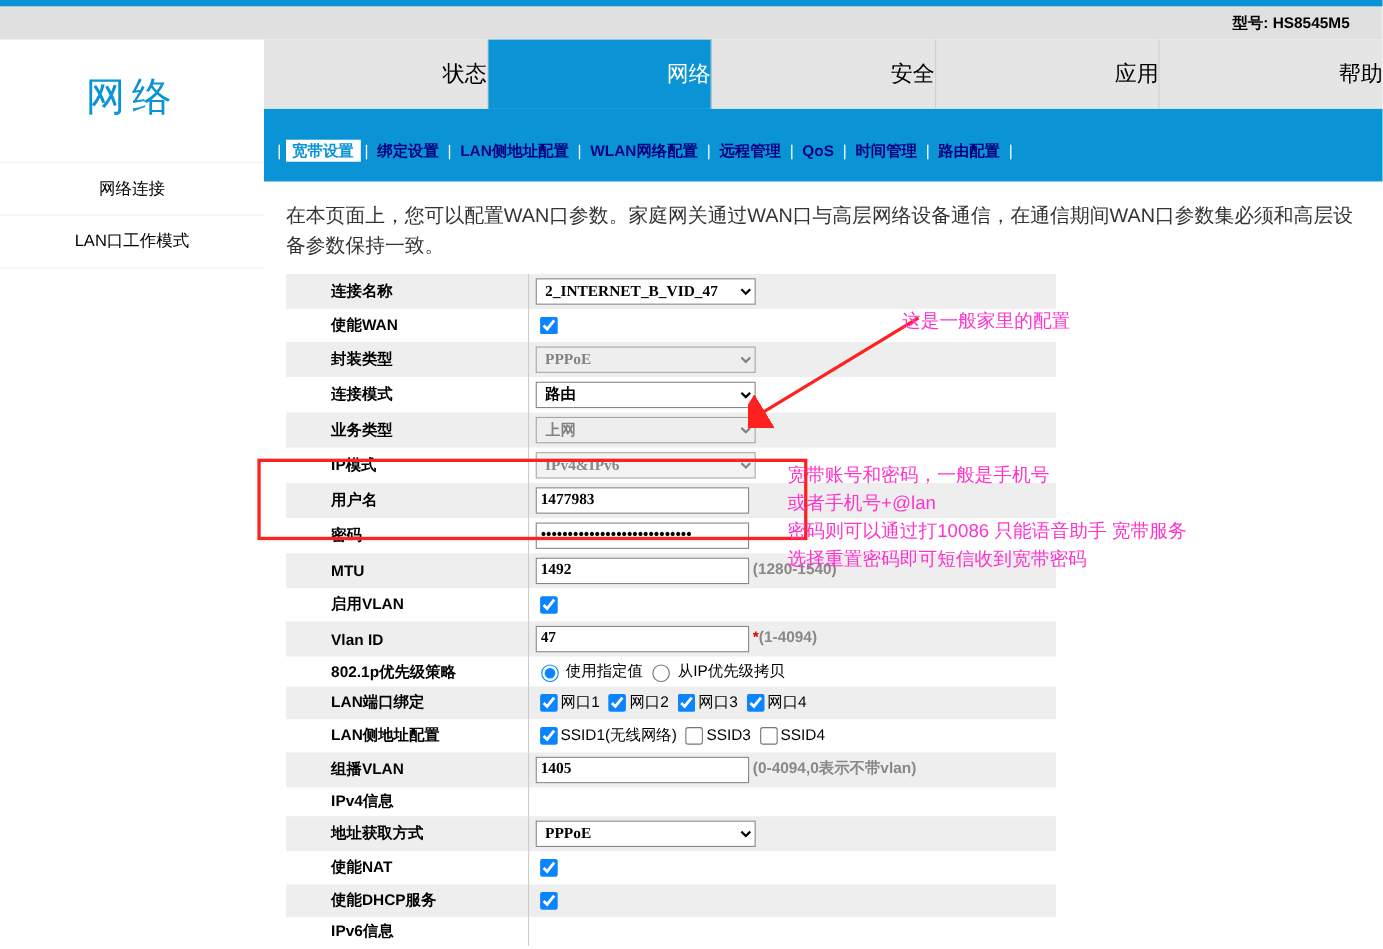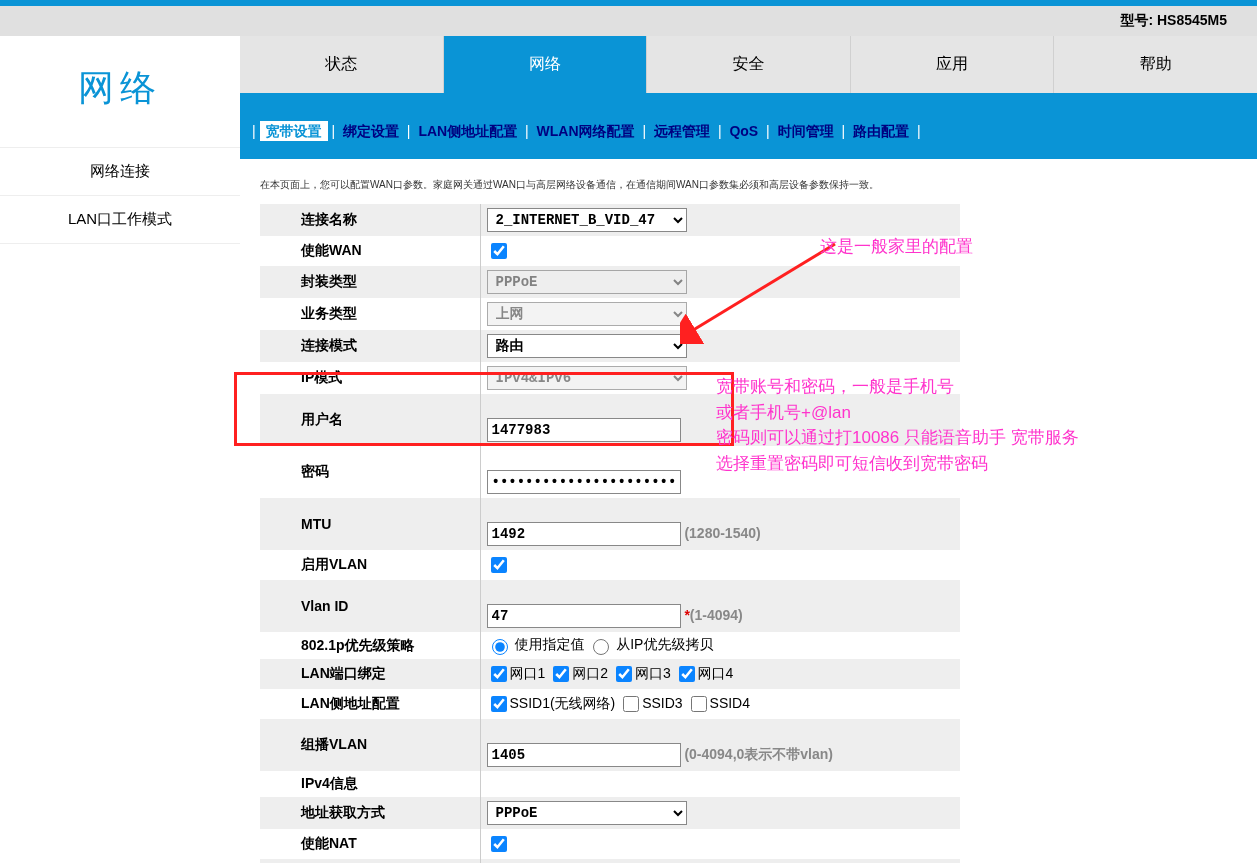--- a/index.html
+++ b/index.html
@@ -58,9 +58,9 @@
   }
   .tab {
     flex: 1;
-    text-align: center;
+    text-align: right;
     padding: 18px 0;
-    font-size: 16px;
+    font-size: 20px;
     cursor: pointer;
     border-right: 1px solid #d0d0d0;
   }

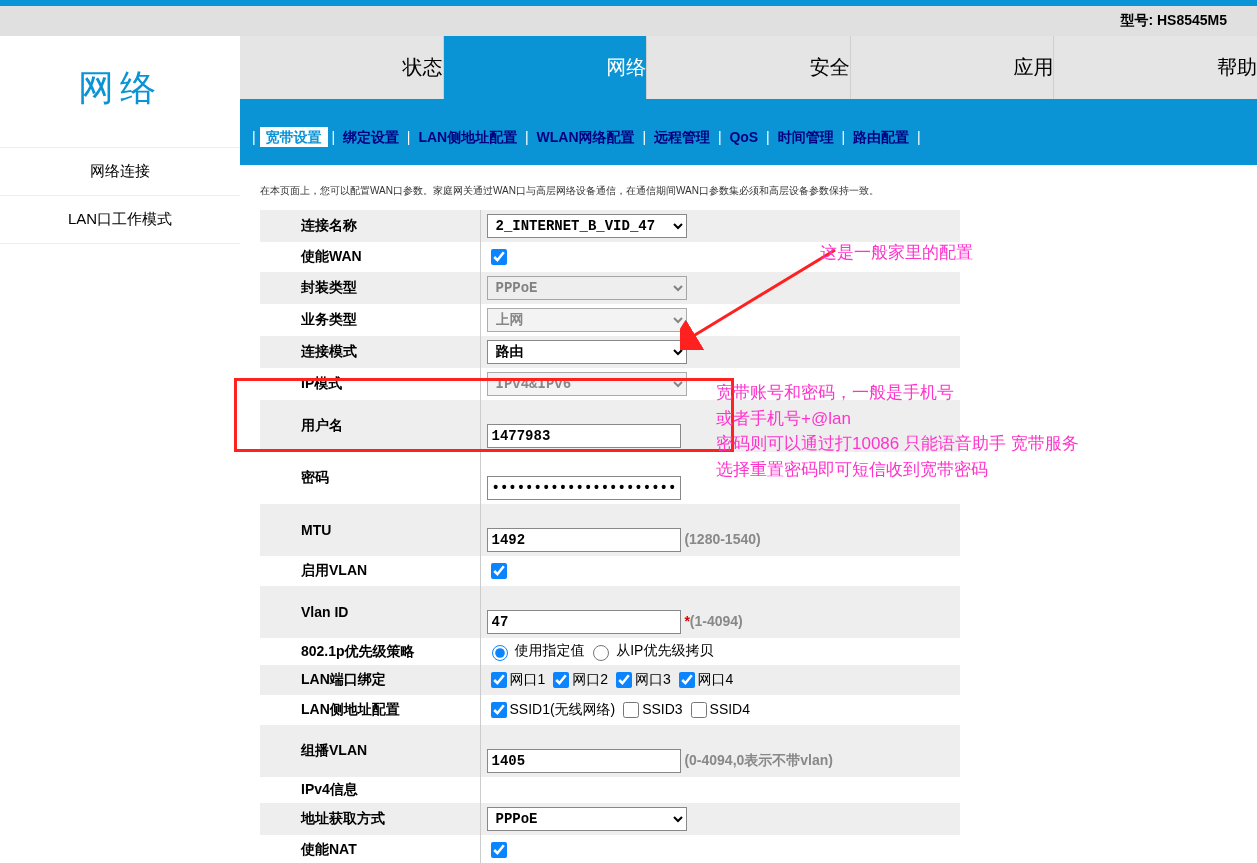--- a/index.html
+++ b/index.html
@@ -91,7 +91,7 @@
     padding: 18px 20px 12px 20px;
     color: #333;
     line-height: 1.5;
-    font-size: 10px;
+    font-size: 18px;
   }
   .form-area {
     position: relative;

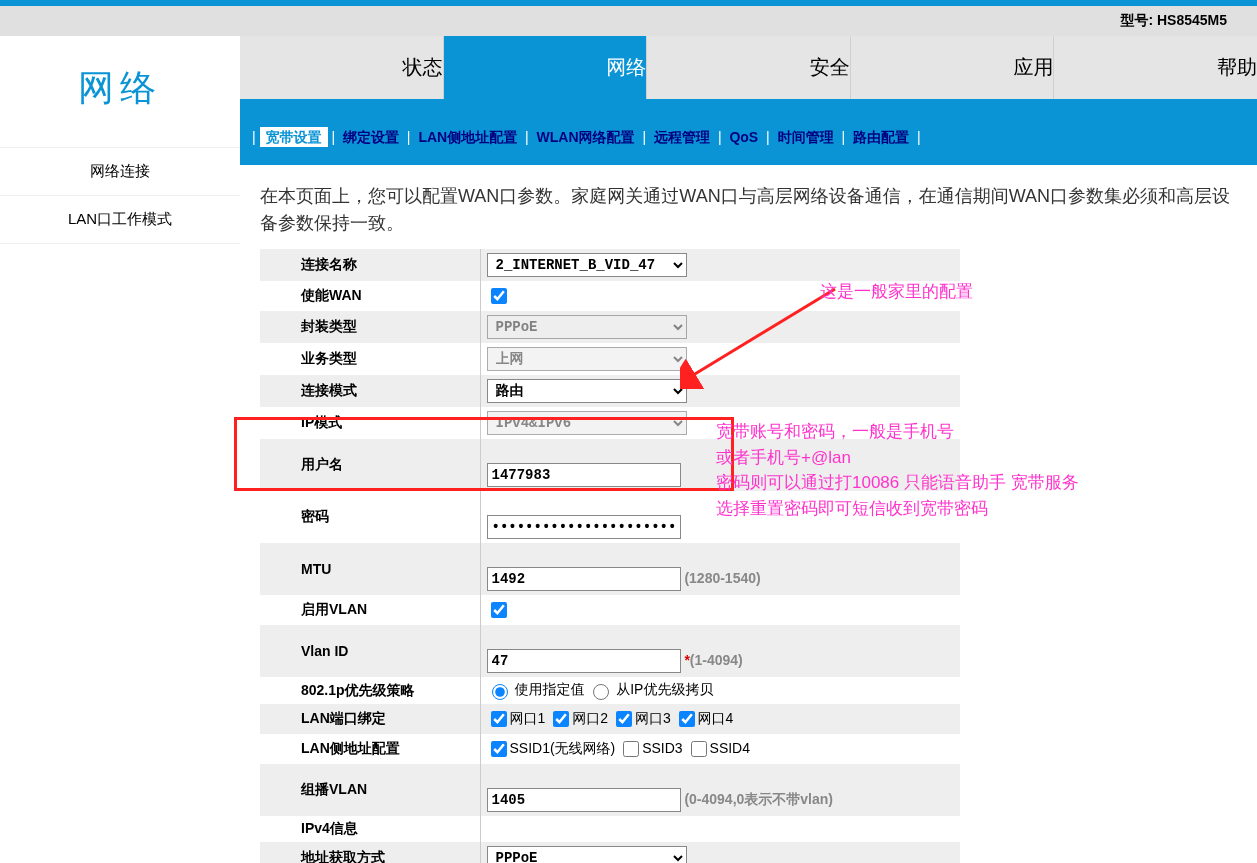--- a/index.html
+++ b/index.html
@@ -115,7 +115,7 @@
   table.form tr:nth-child(odd) { background: #eeeeee; }
   table.form tr:nth-child(even) { background: #ffffff; }
   select, input[type=text], input[type=password] {
-    font-family: Liberation Mono, monospace;
+    font-family: Liberation Serif, serif;
     font-size: 14px;
     font-weight: bold;
     padding: 2px 4px;

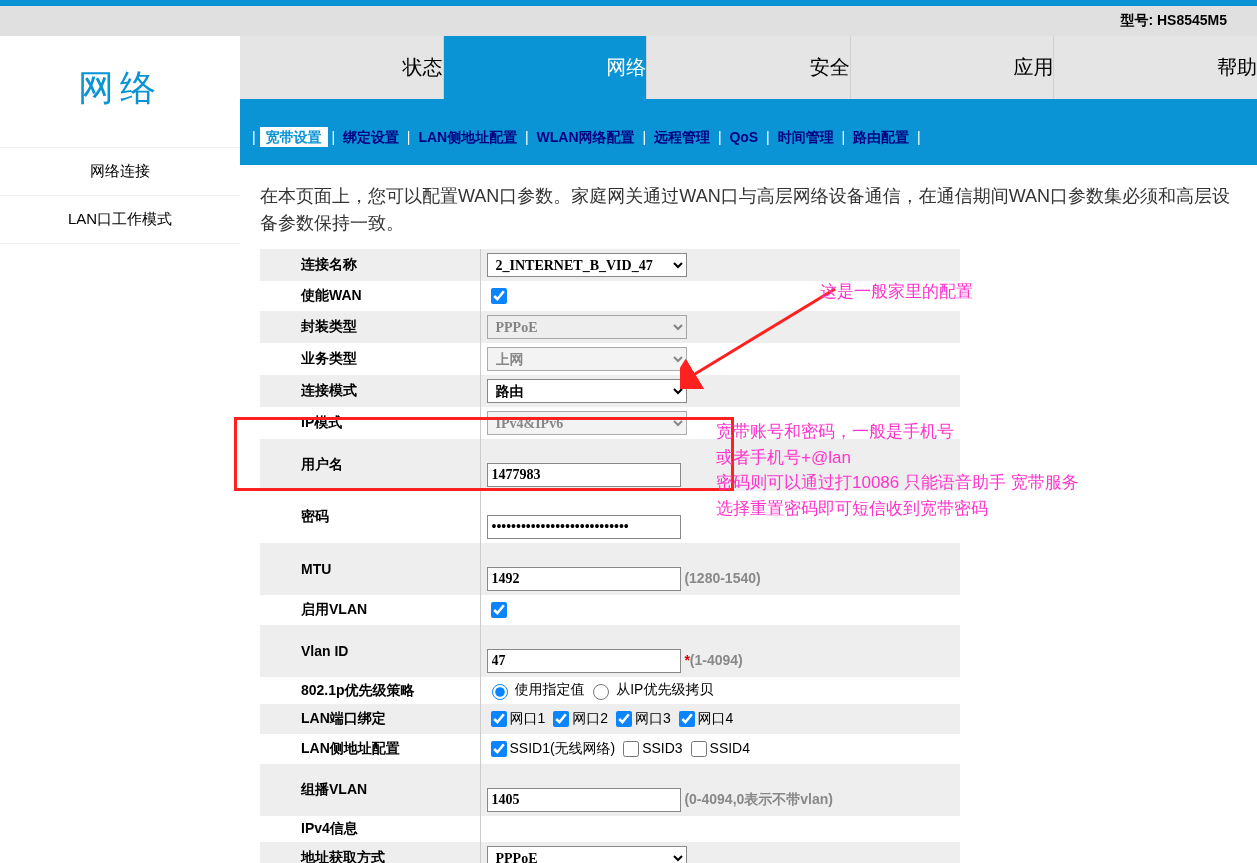--- a/index.html
+++ b/index.html
@@ -203,12 +203,12 @@
           <td><select class="disabled" disabled=""><option>PPPoE</option></select></td>
         </tr>
         <tr>
+          <td class="label">连接模式</td>
+          <td><select><option>路由</option></select></td>
+        </tr>
+        <tr>
           <td class="label">业务类型</td>
           <td><select class="disabled" disabled=""><option>上网</option></select></td>
-        </tr>
-        <tr>
-          <td class="label">连接模式</td>
-          <td><select><option>路由</option></select></td>
         </tr>
         <tr>
           <td class="label">IP模式</td>

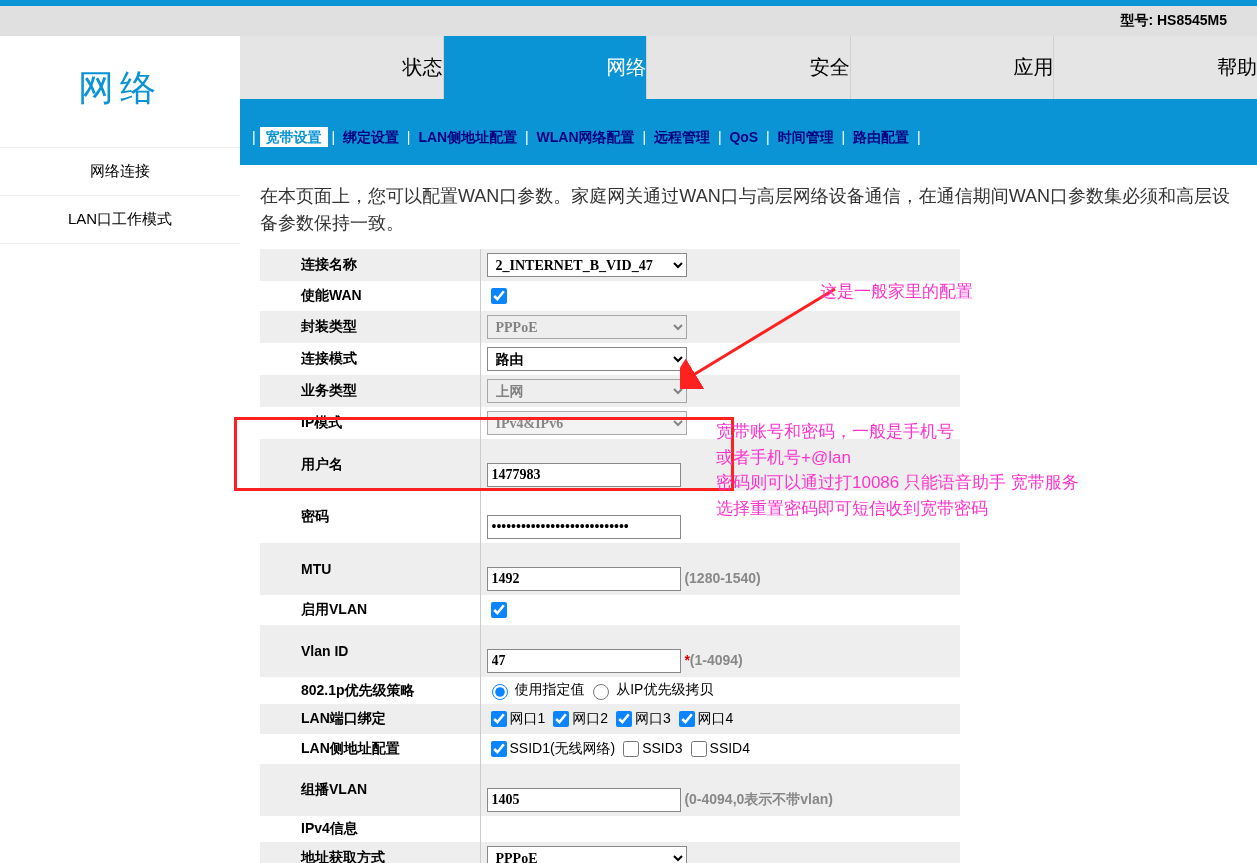--- a/index.html
+++ b/index.html
@@ -124,7 +124,7 @@
     background: #fff;
   }
   select { width: 200px; }
-  input[type=text], input[type=password] { width: 194px; margin-top: 20px; }
+  input[type=text], input[type=password] { width: 194px; }
   select.disabled { background: #efefef; color: #555; }
   .hint { color: #888; font-weight: bold; font-size: 14px; }
   .hint .star { color: #d00; }

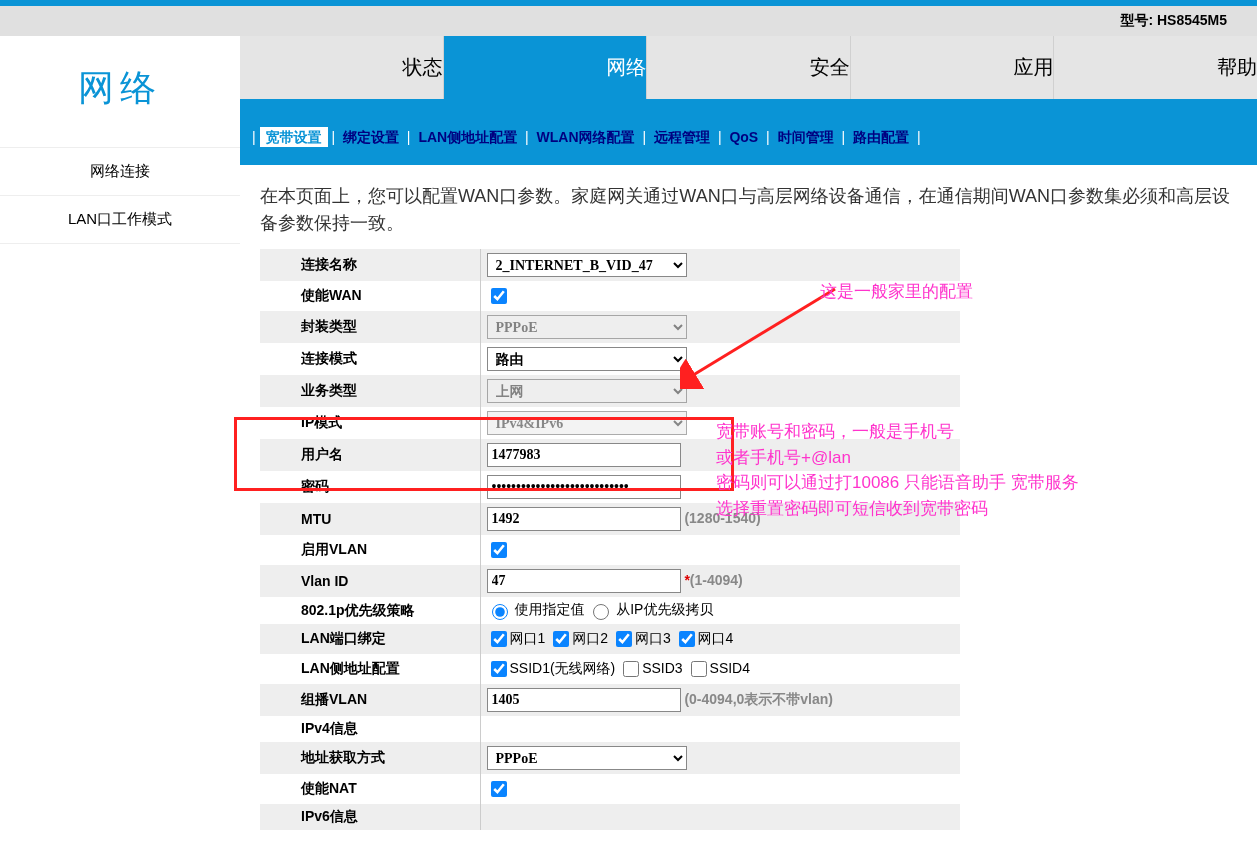--- a/index.html
+++ b/index.html
@@ -280,6 +280,10 @@
           <td><input type="checkbox" checked="" style=""></td>
         </tr>
         <tr>
+          <td class="label">使能DHCP服务</td>
+          <td><input type="checkbox" checked="" style=""></td>
+        </tr>
+        <tr>
           <td class="label">IPv6信息</td>
           <td></td>
         </tr>

